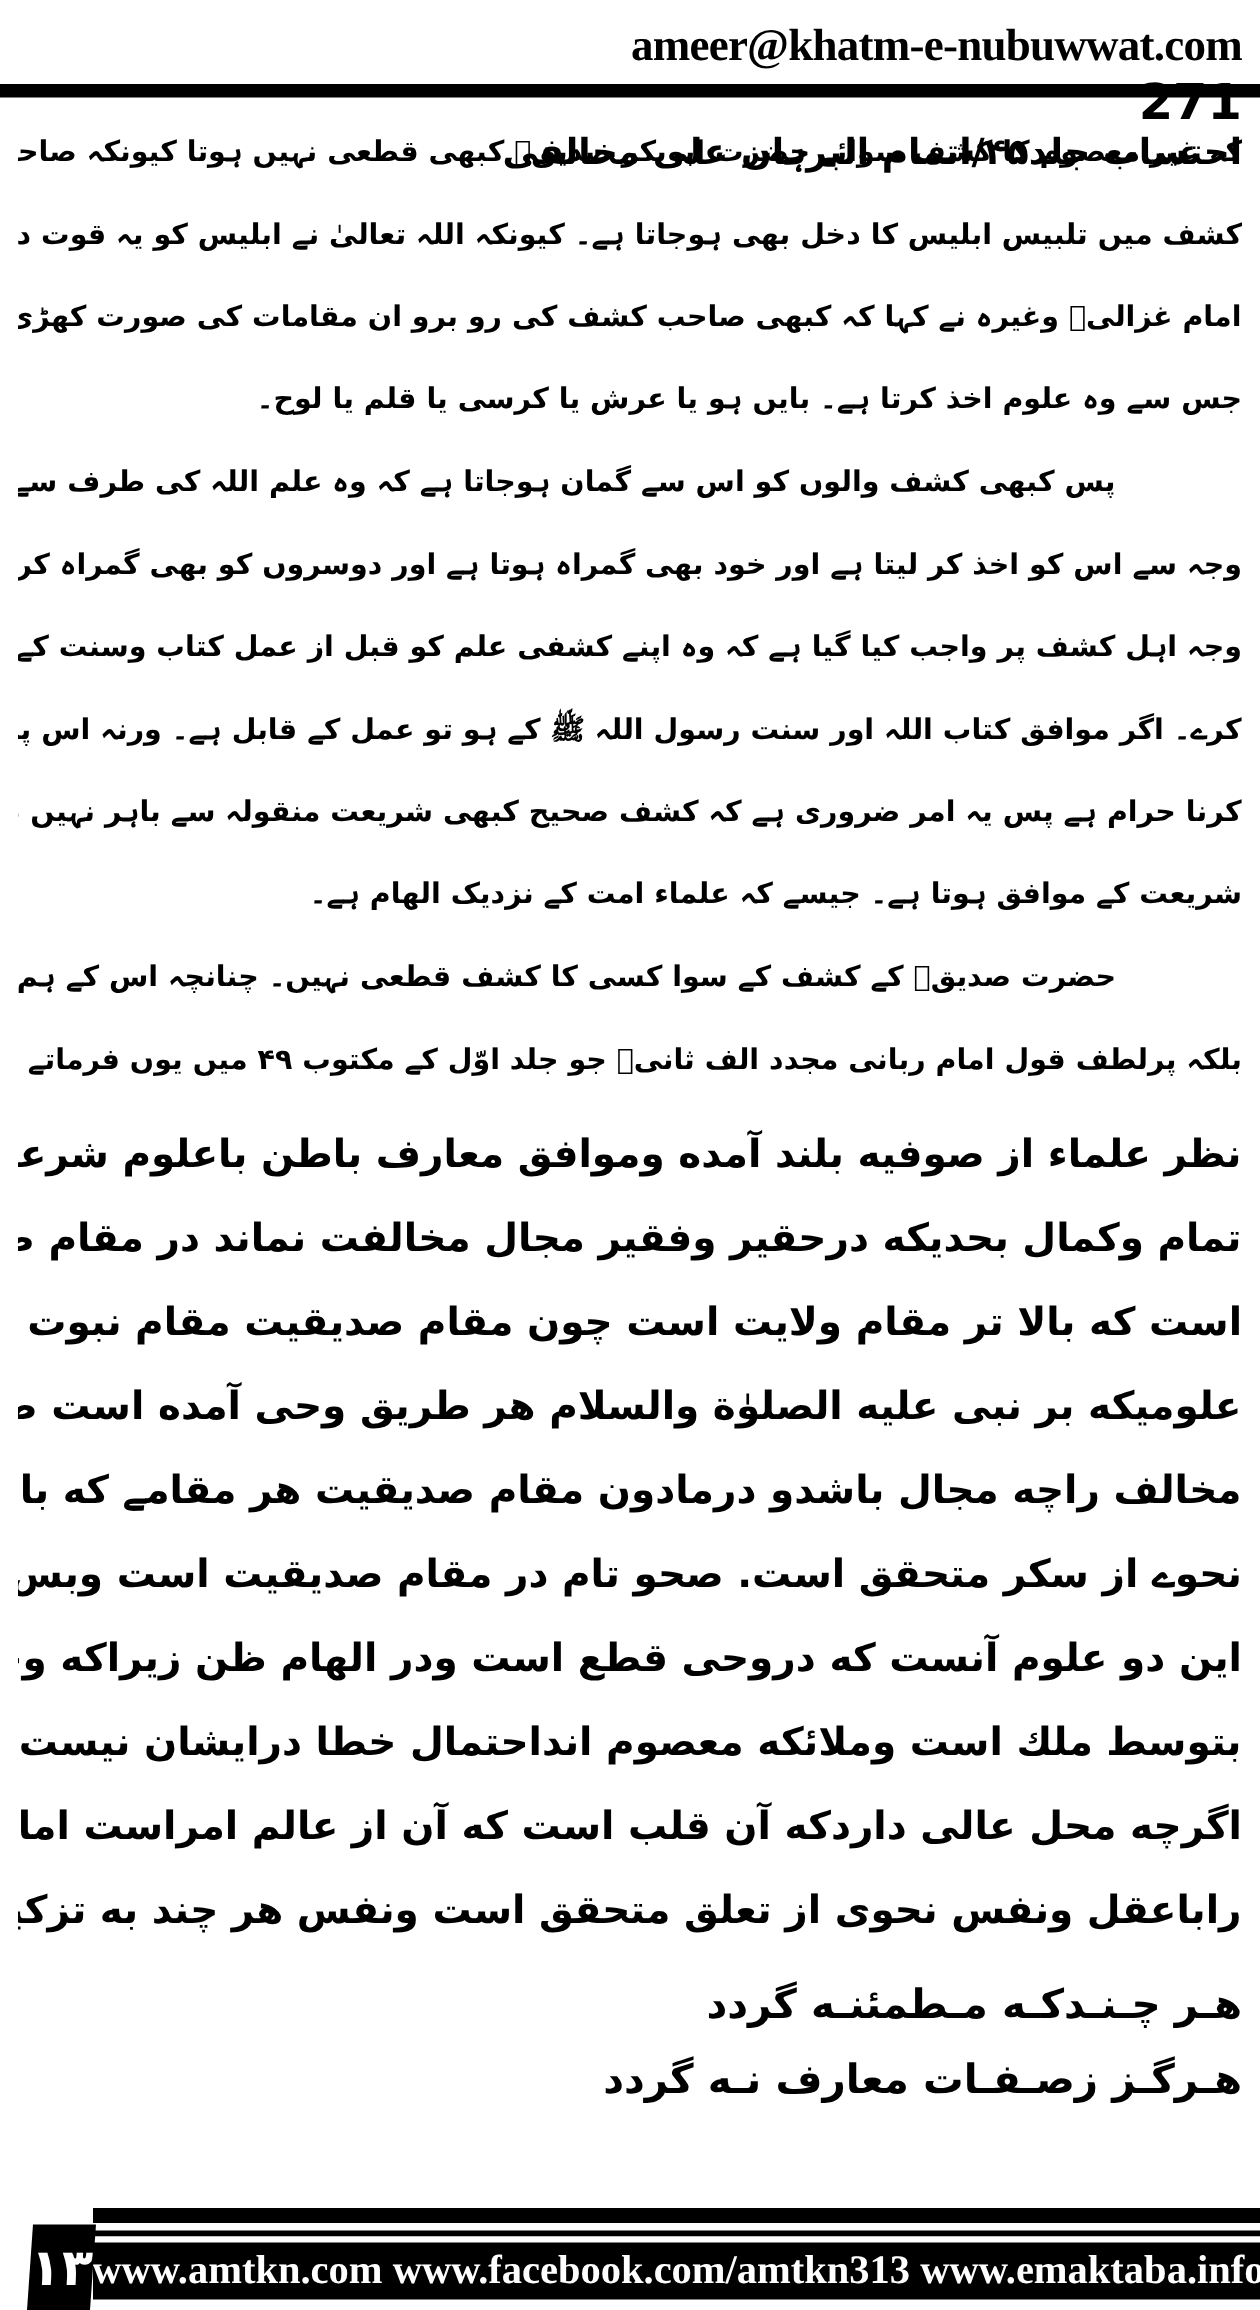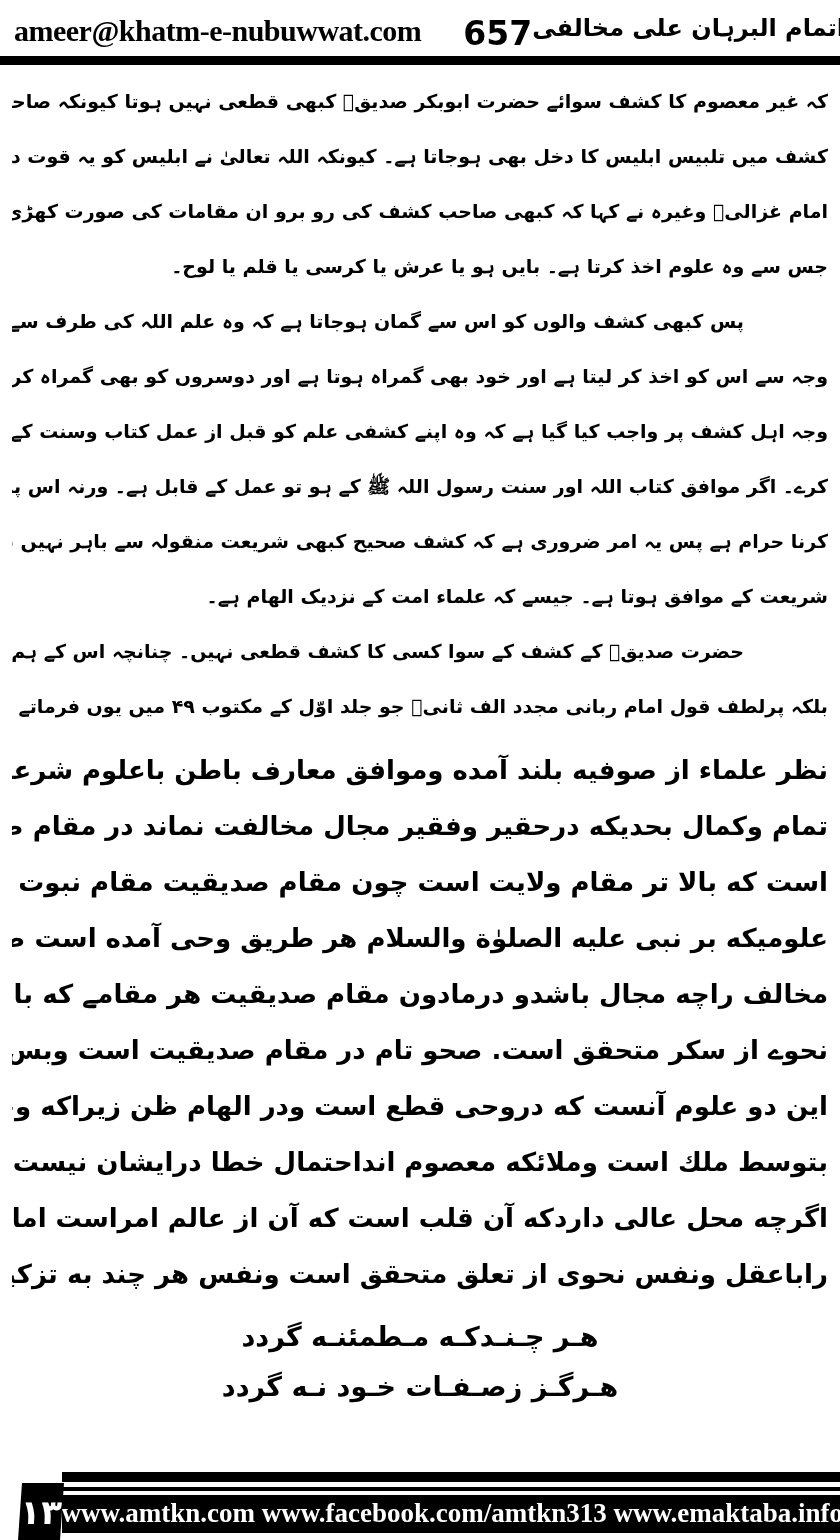--- a/index.html
+++ b/index.html
@@ -17,10 +17,11 @@
   
   .header {
     display: flex;
-    align-items: flex-start;
+    align-items: flex-end;
     padding: 14px 12px 0 14px;
     height: 52px;
     box-sizing: border-box;
+    flex-direction: column;
   }
   .email {
     font-family: "Liberation Serif", serif;

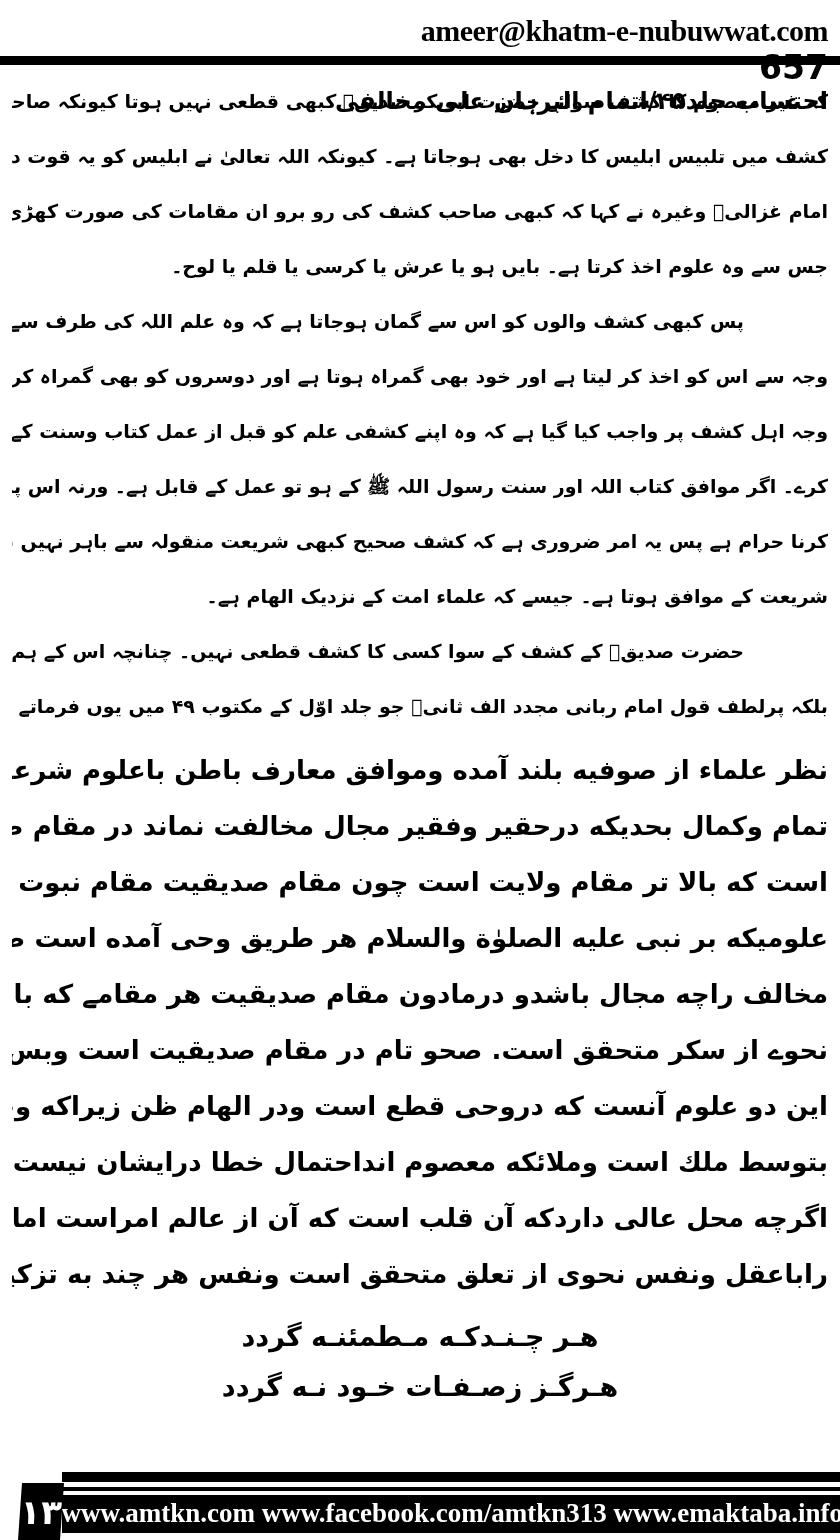--- a/index.html
+++ b/index.html
@@ -129,7 +129,7 @@
 
   <div class="header">
     <span class="email">ameer@khatm-e-nubuwwat.com</span>
-    <span class="hnum">657</span>
+    <span class="hnum">271</span>
     <span class="htitle">احتساب جلد۴۵/اتمام البرہان علی مخالفی</span>
   </div>
 

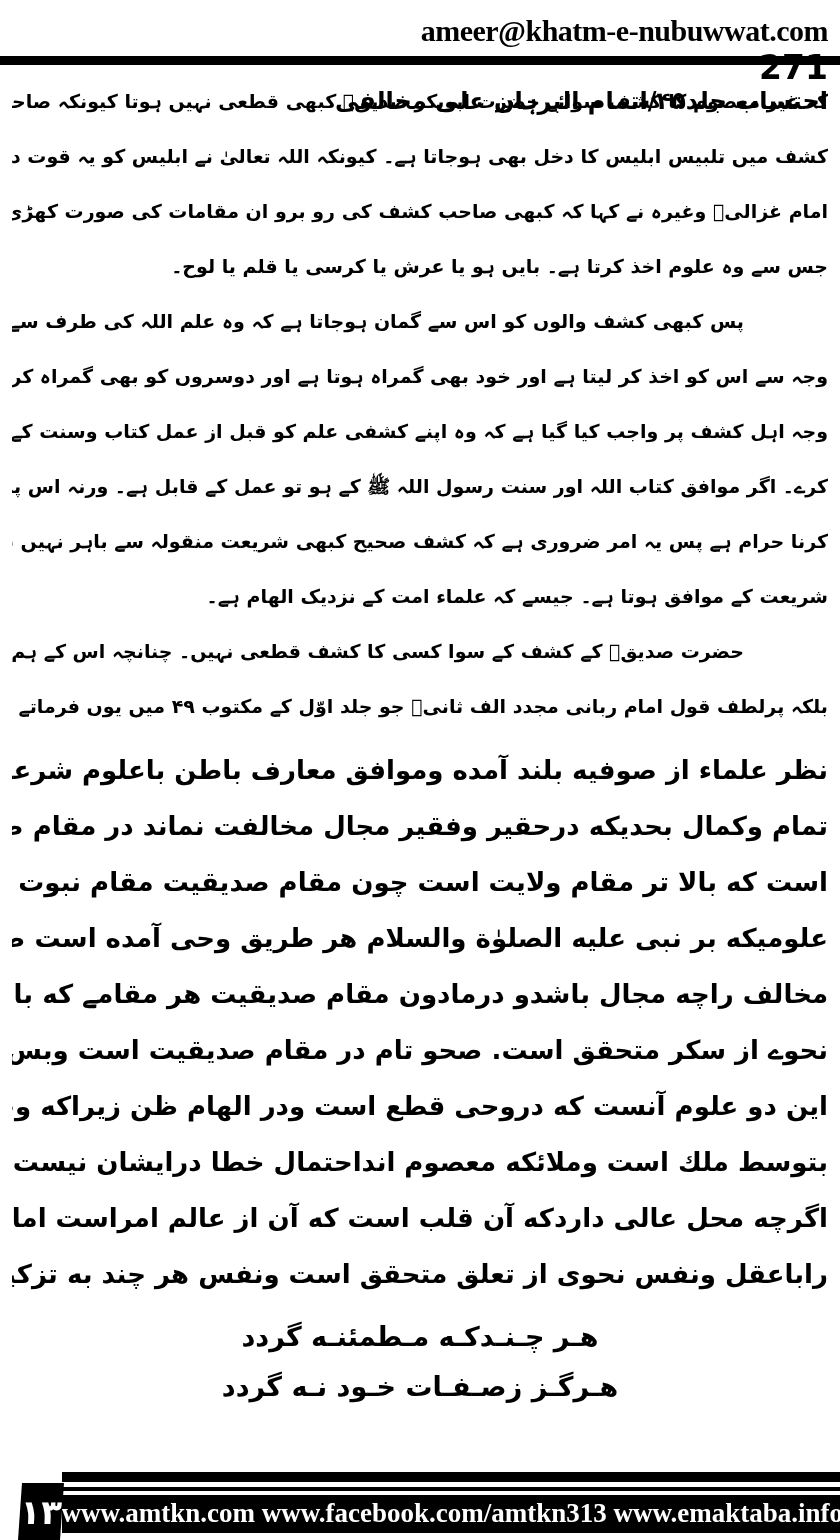--- a/index.html
+++ b/index.html
@@ -75,7 +75,7 @@
   }
   .p-line.para-end { text-align-last: right; }
 
-  .couplet { margin-top: 10px; text-align: center; }
+  .couplet { margin-top: 10px; text-align: right; }
   .c-line {
     font-size: 27px;
     font-weight: bold;

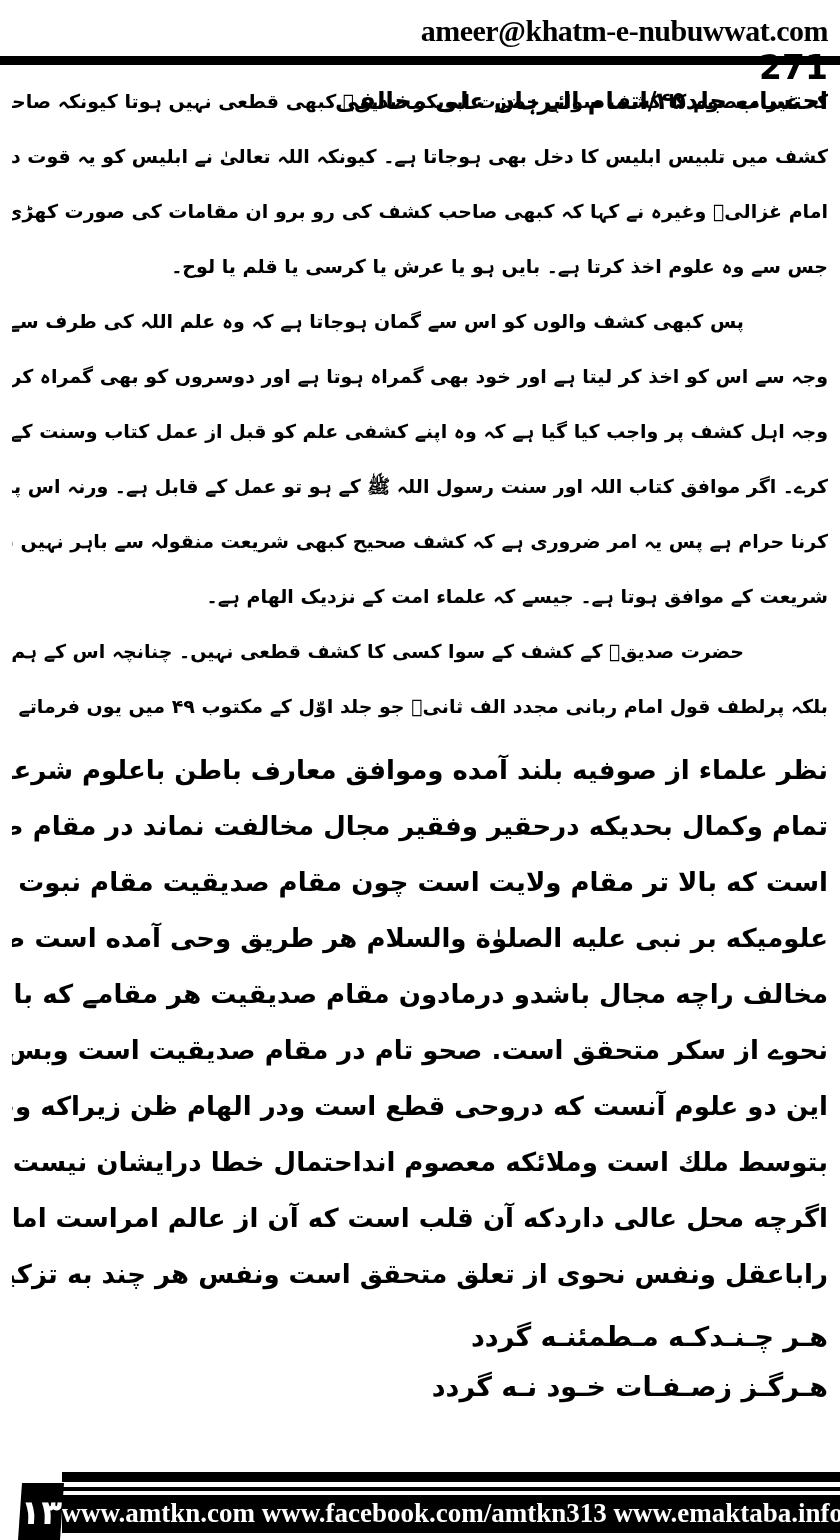--- a/index.html
+++ b/index.html
@@ -173,7 +173,7 @@
 
     <div class="couplet">
       <div class="c-line">هـر چـنـدکـه مـطمئنـه گردد</div>
-      <div class="c-line">هـرگـز زصـفـات خـود نـه گردد</div>
+      <div class="c-line">هـرگـز زصـفـات معارف نـه گردد</div>
     </div>
 
   </div>

